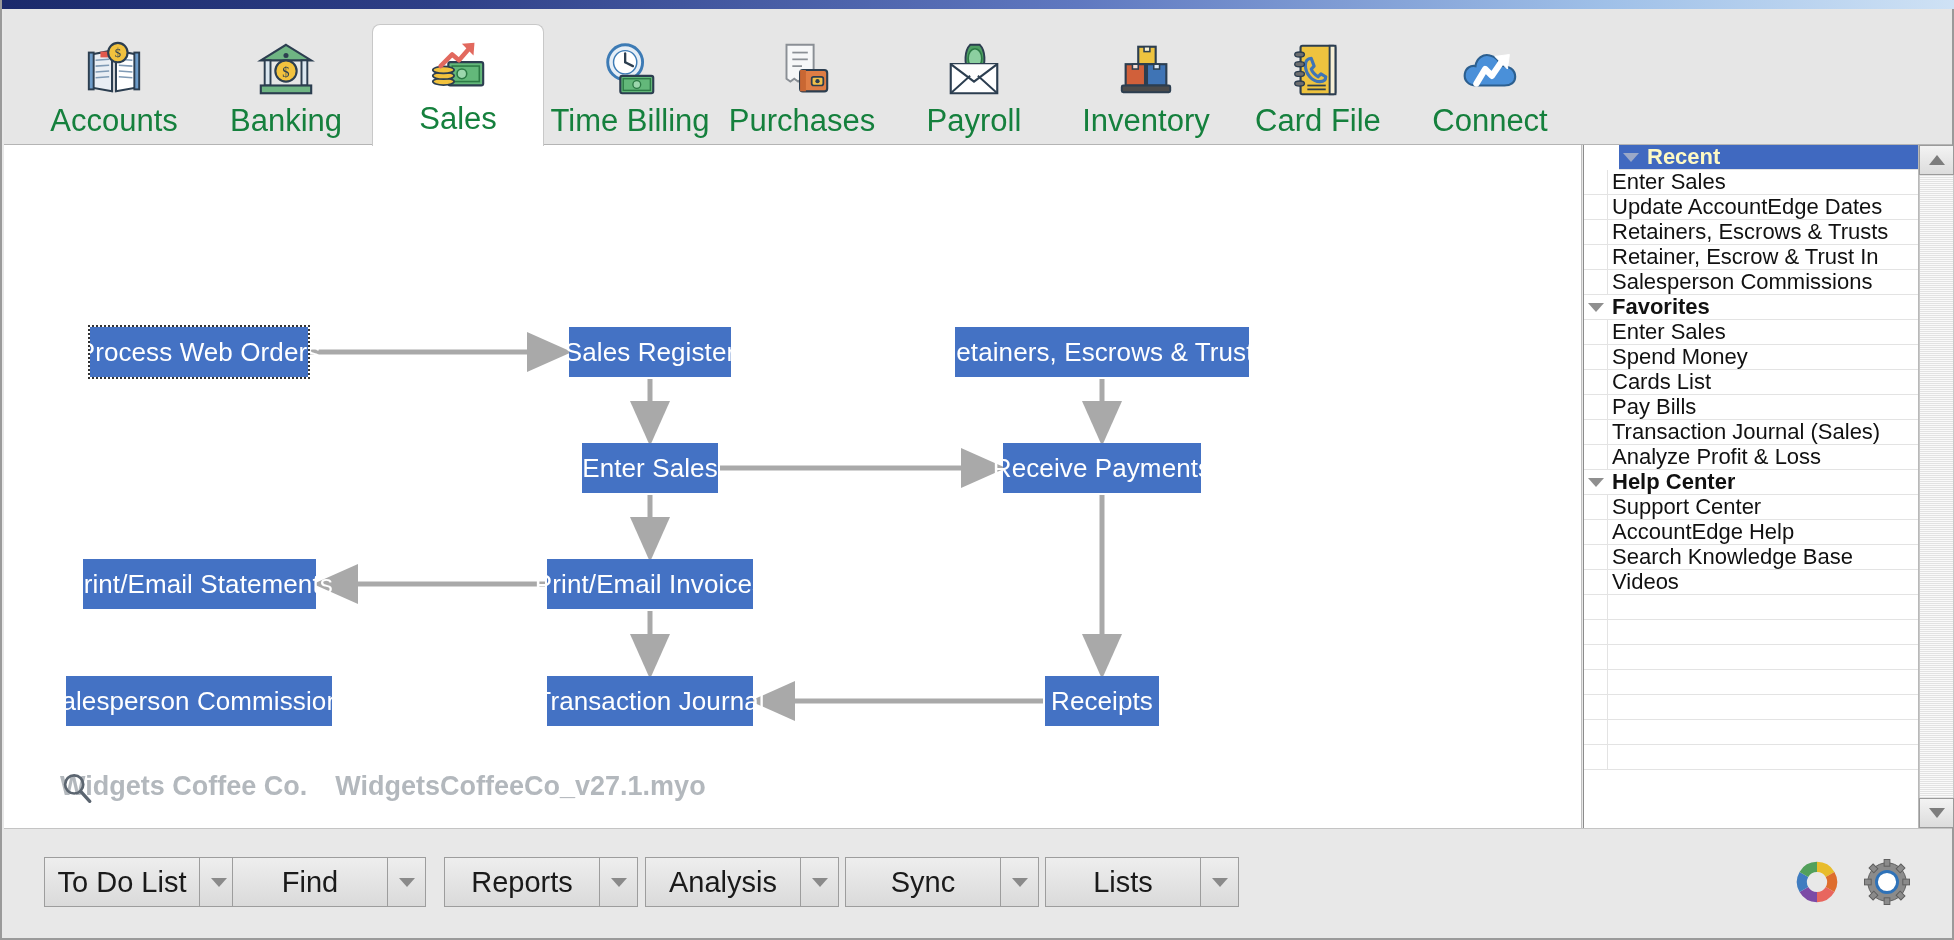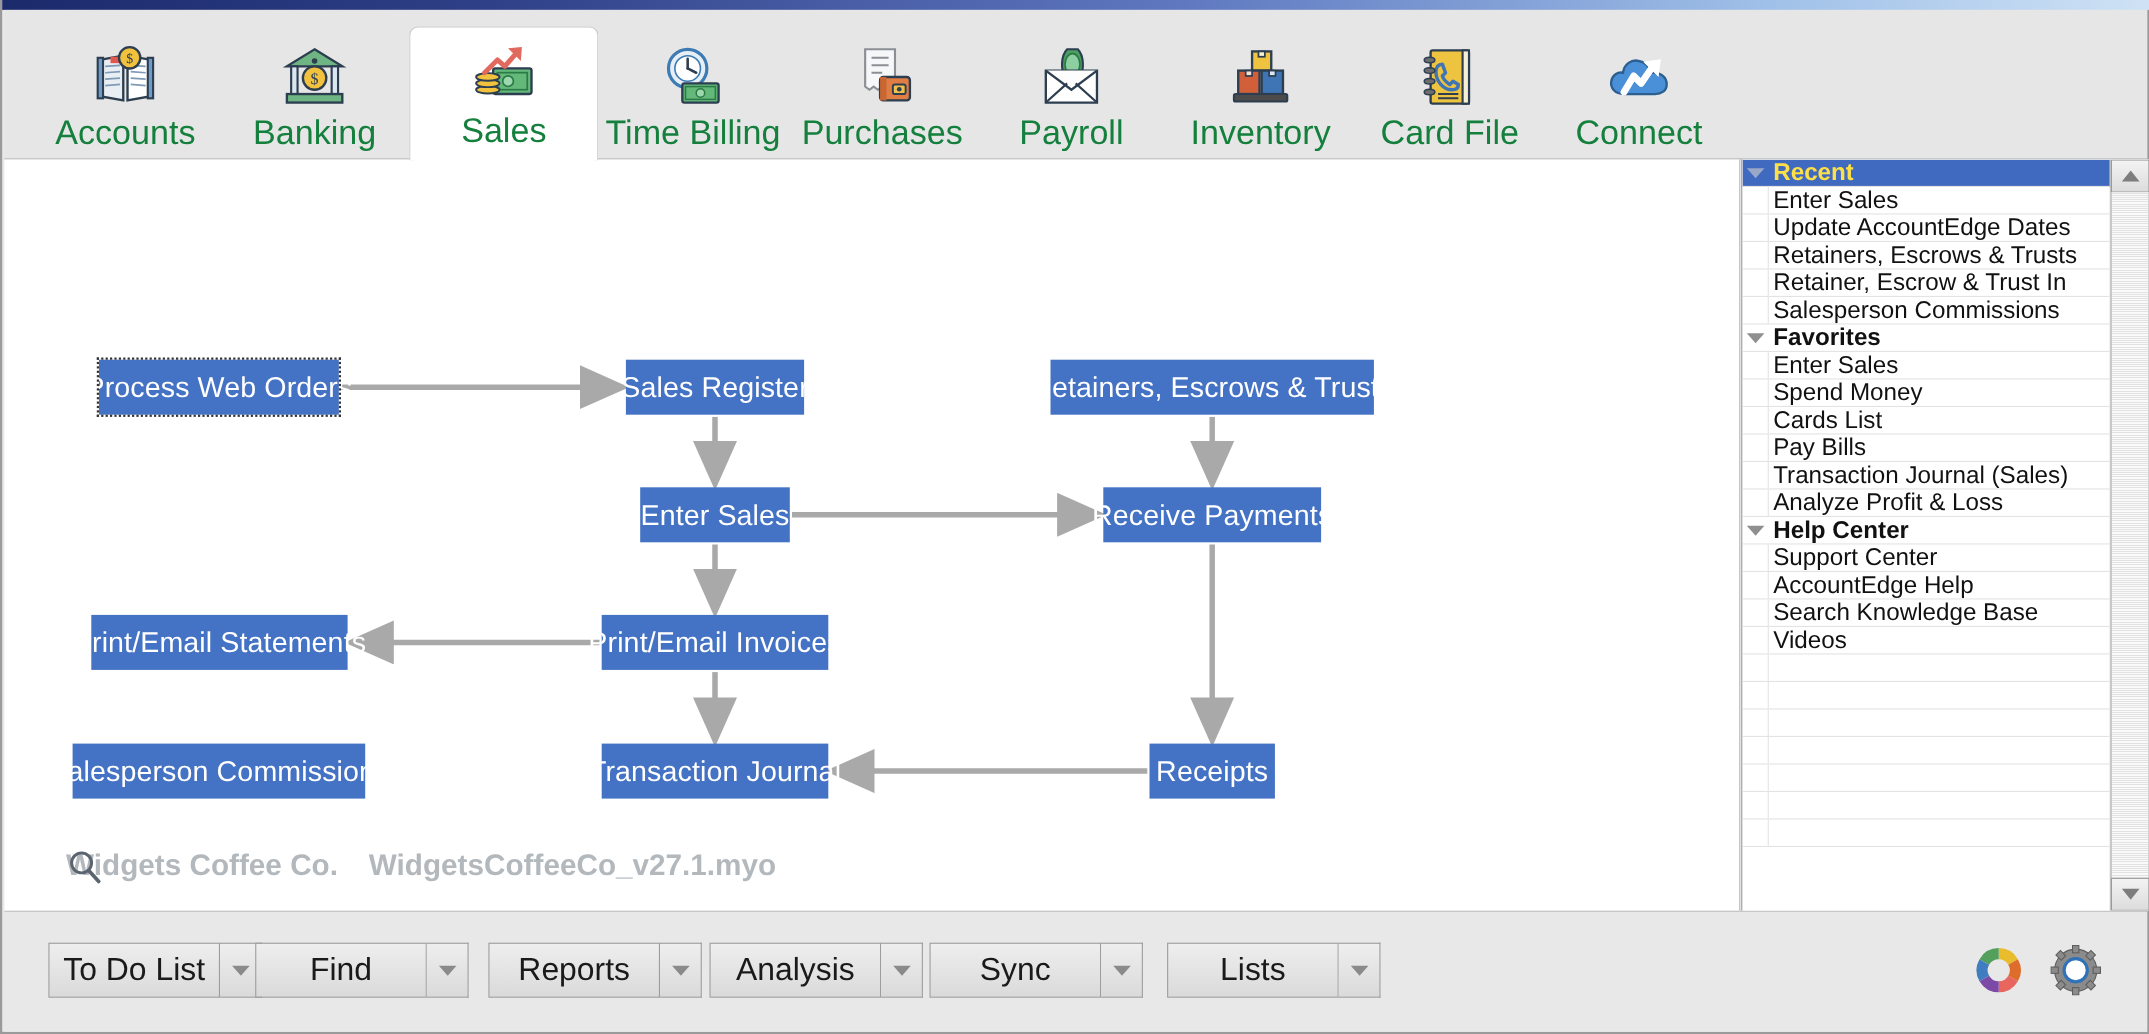--- a/index.html
+++ b/index.html
@@ -143,7 +143,7 @@
   .srow .tri svg { display: block; }
   .srow .stext { padding-left: 4px; overflow: hidden; }
   .srow.group { font-weight: bold; }
-  .srow.group.selected { background: #4069c0; color: #fde047; }
+  .srow.group.selected { background: #4069c0; color: #fef9c3; margin-left: 35px; }
   .srow.item .stext { padding-left: 4px; }
   .srow.blank { cursor: default; }
 

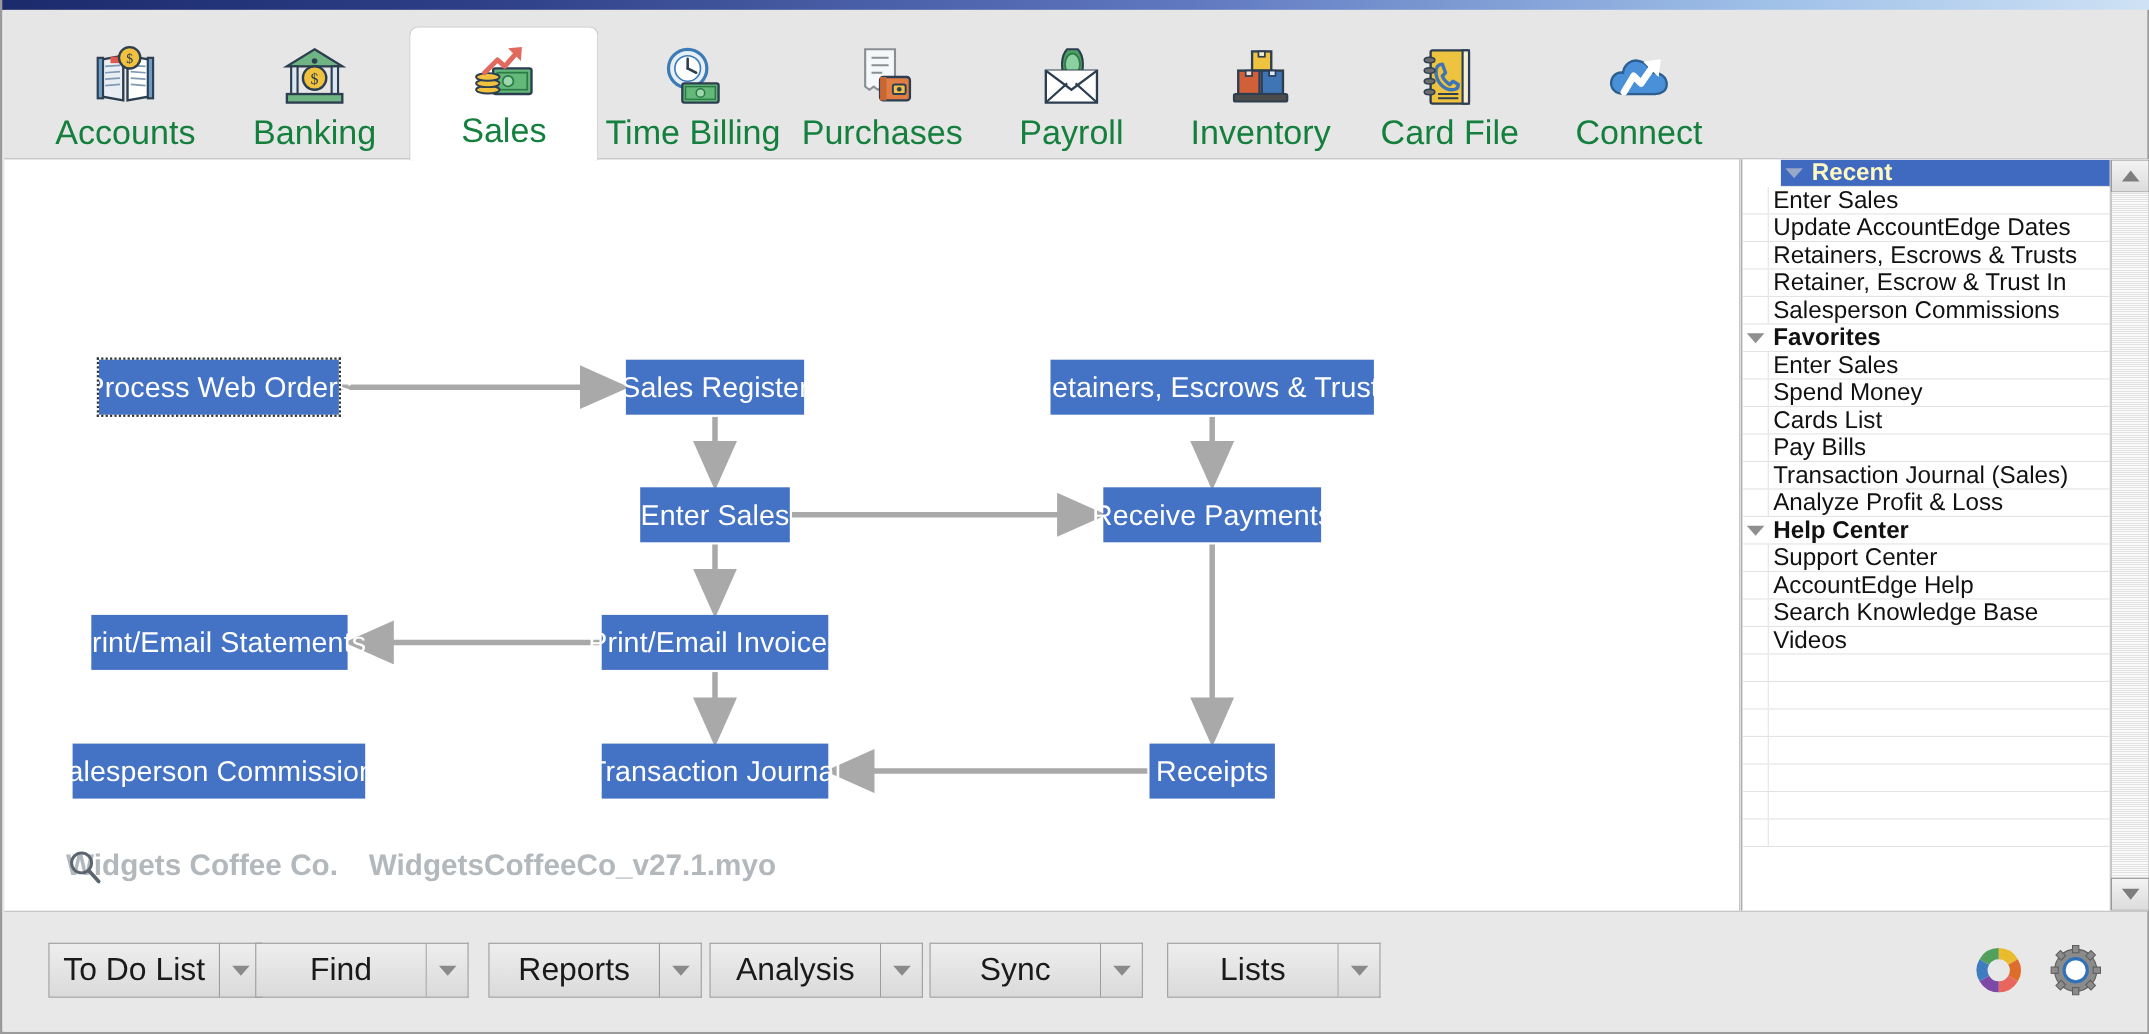--- a/index.html
+++ b/index.html
@@ -558,7 +558,7 @@
             </svg>
           </div>
         </div>
-        <div class="btn-group" style="left: 1041px; margin-left: 16px;">
+        <div class="btn-group" style="left: 1041px;">
           <div class="btn-main" style="width:156px">Lists</div>
           <div class="btn-arrow">
             <svg width="18" height="12" viewBox="0 0 18 12">

